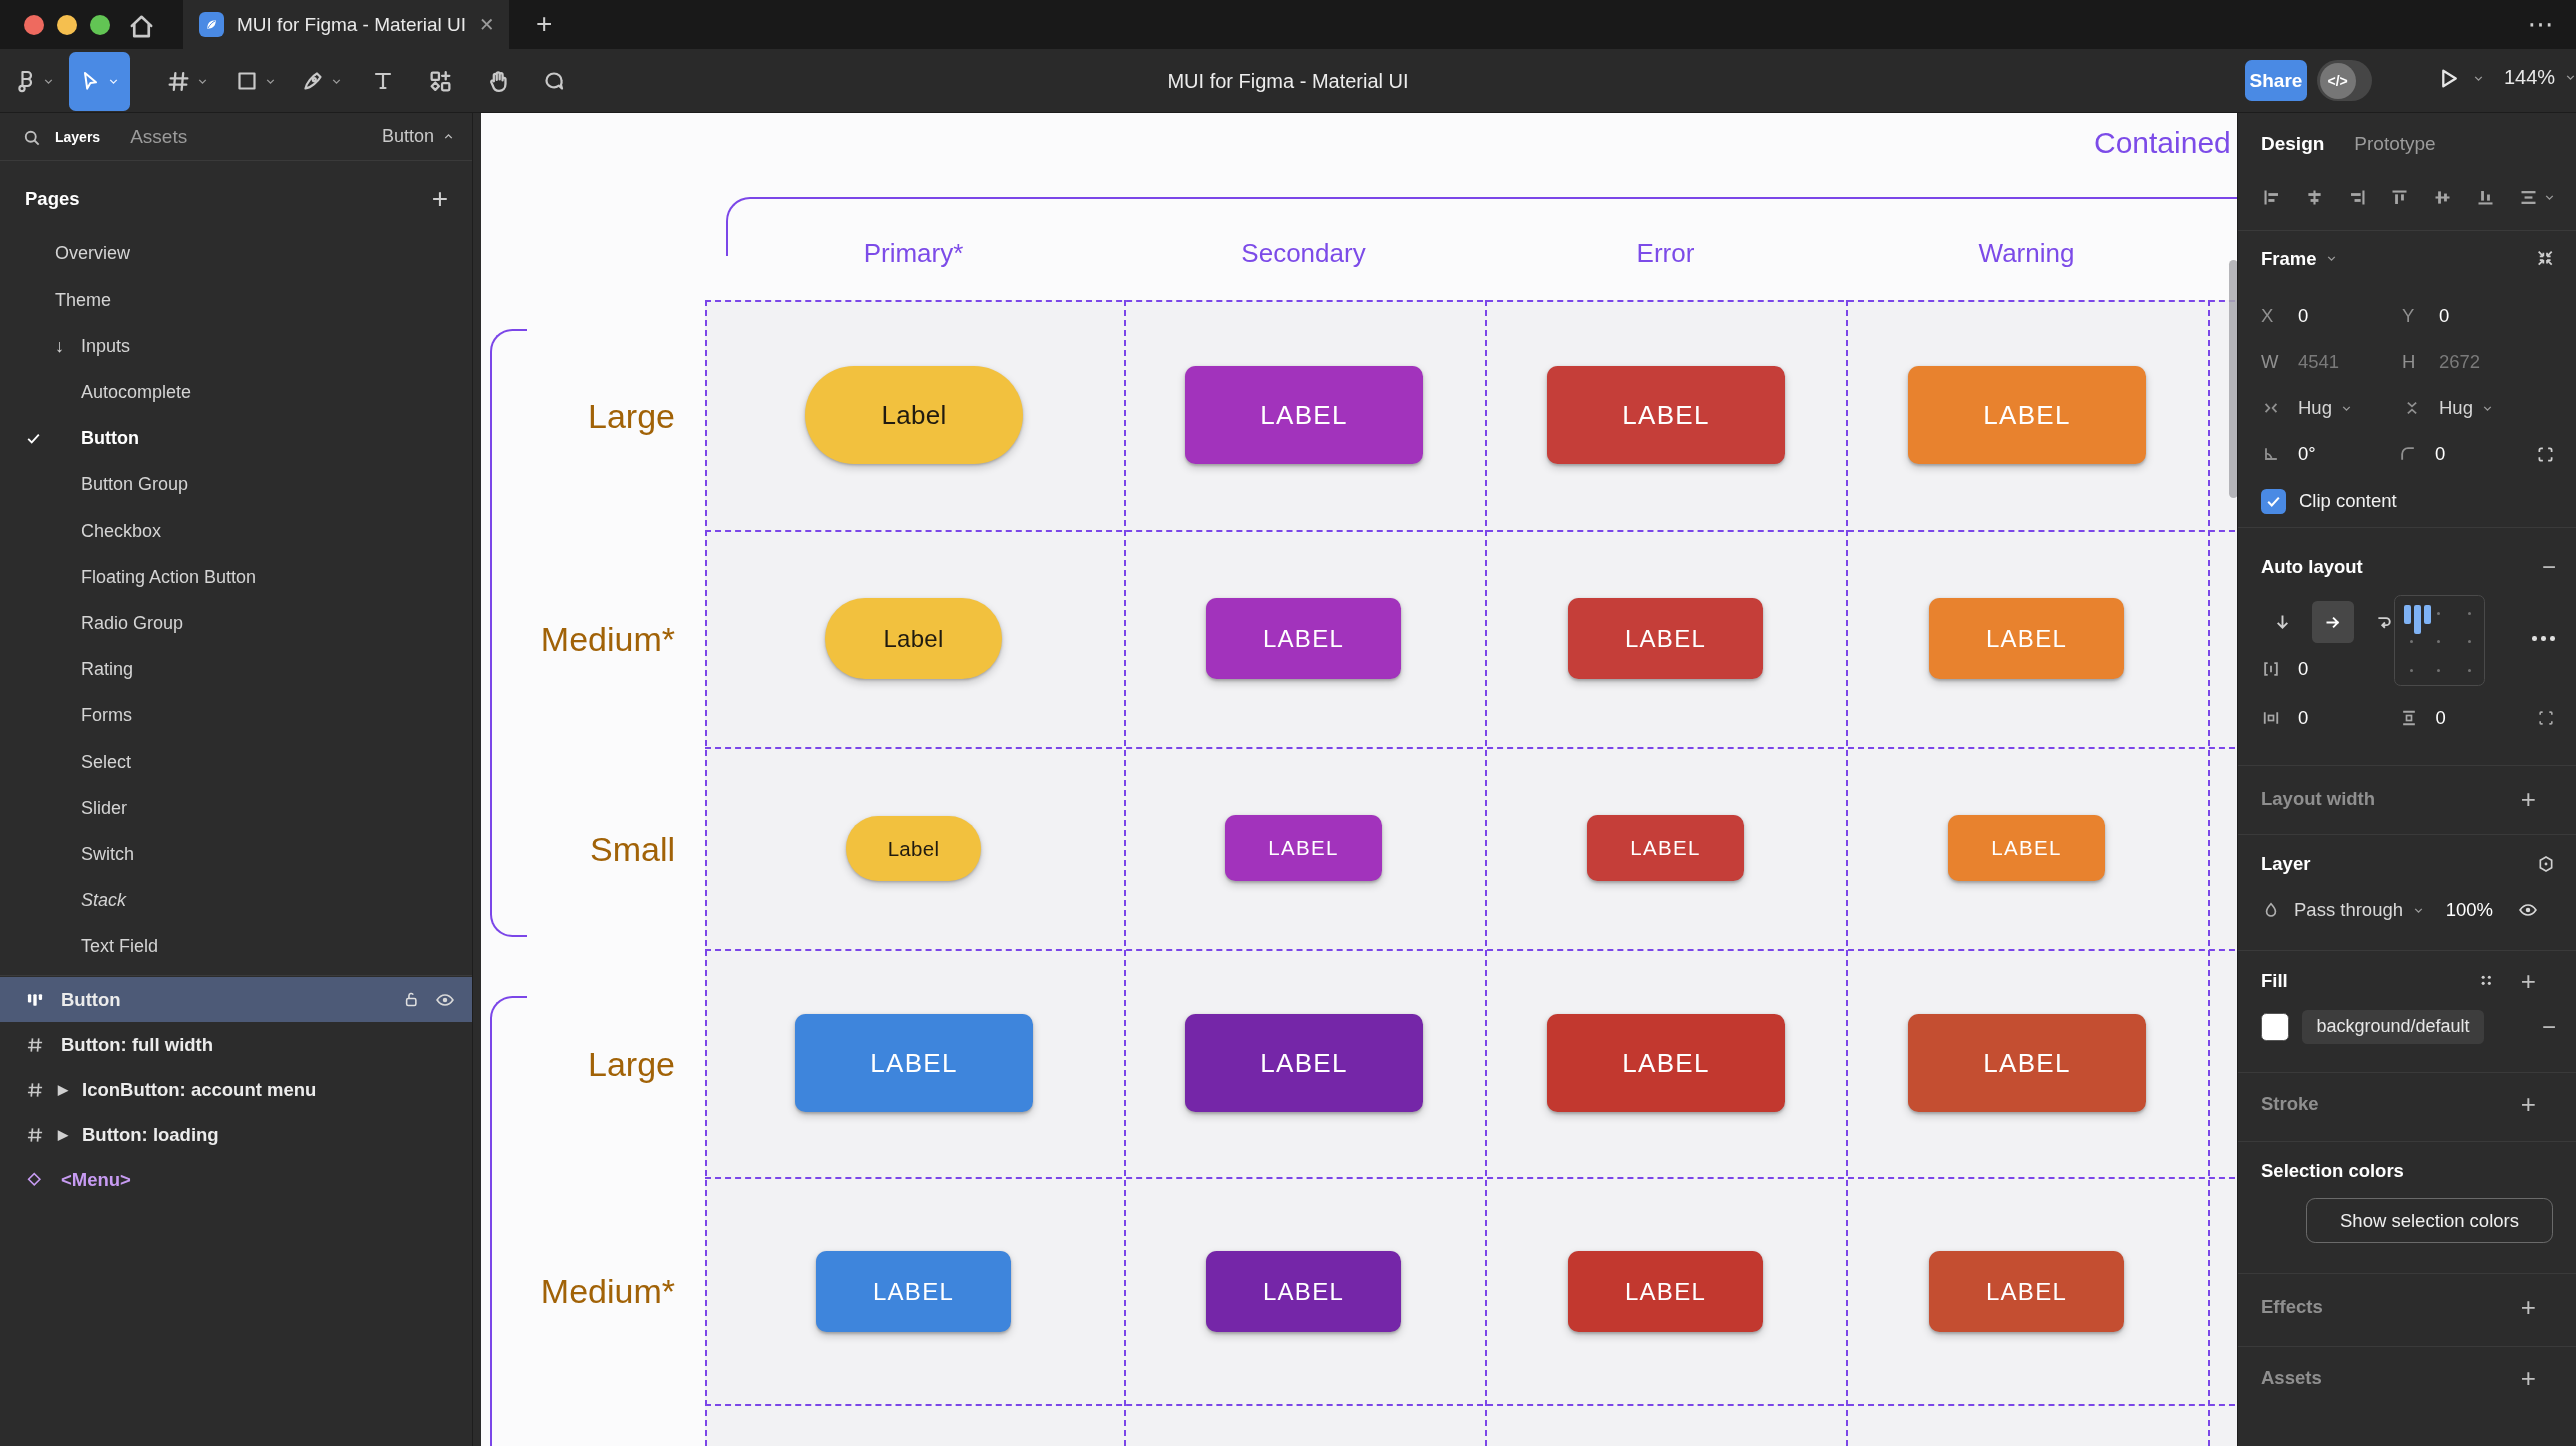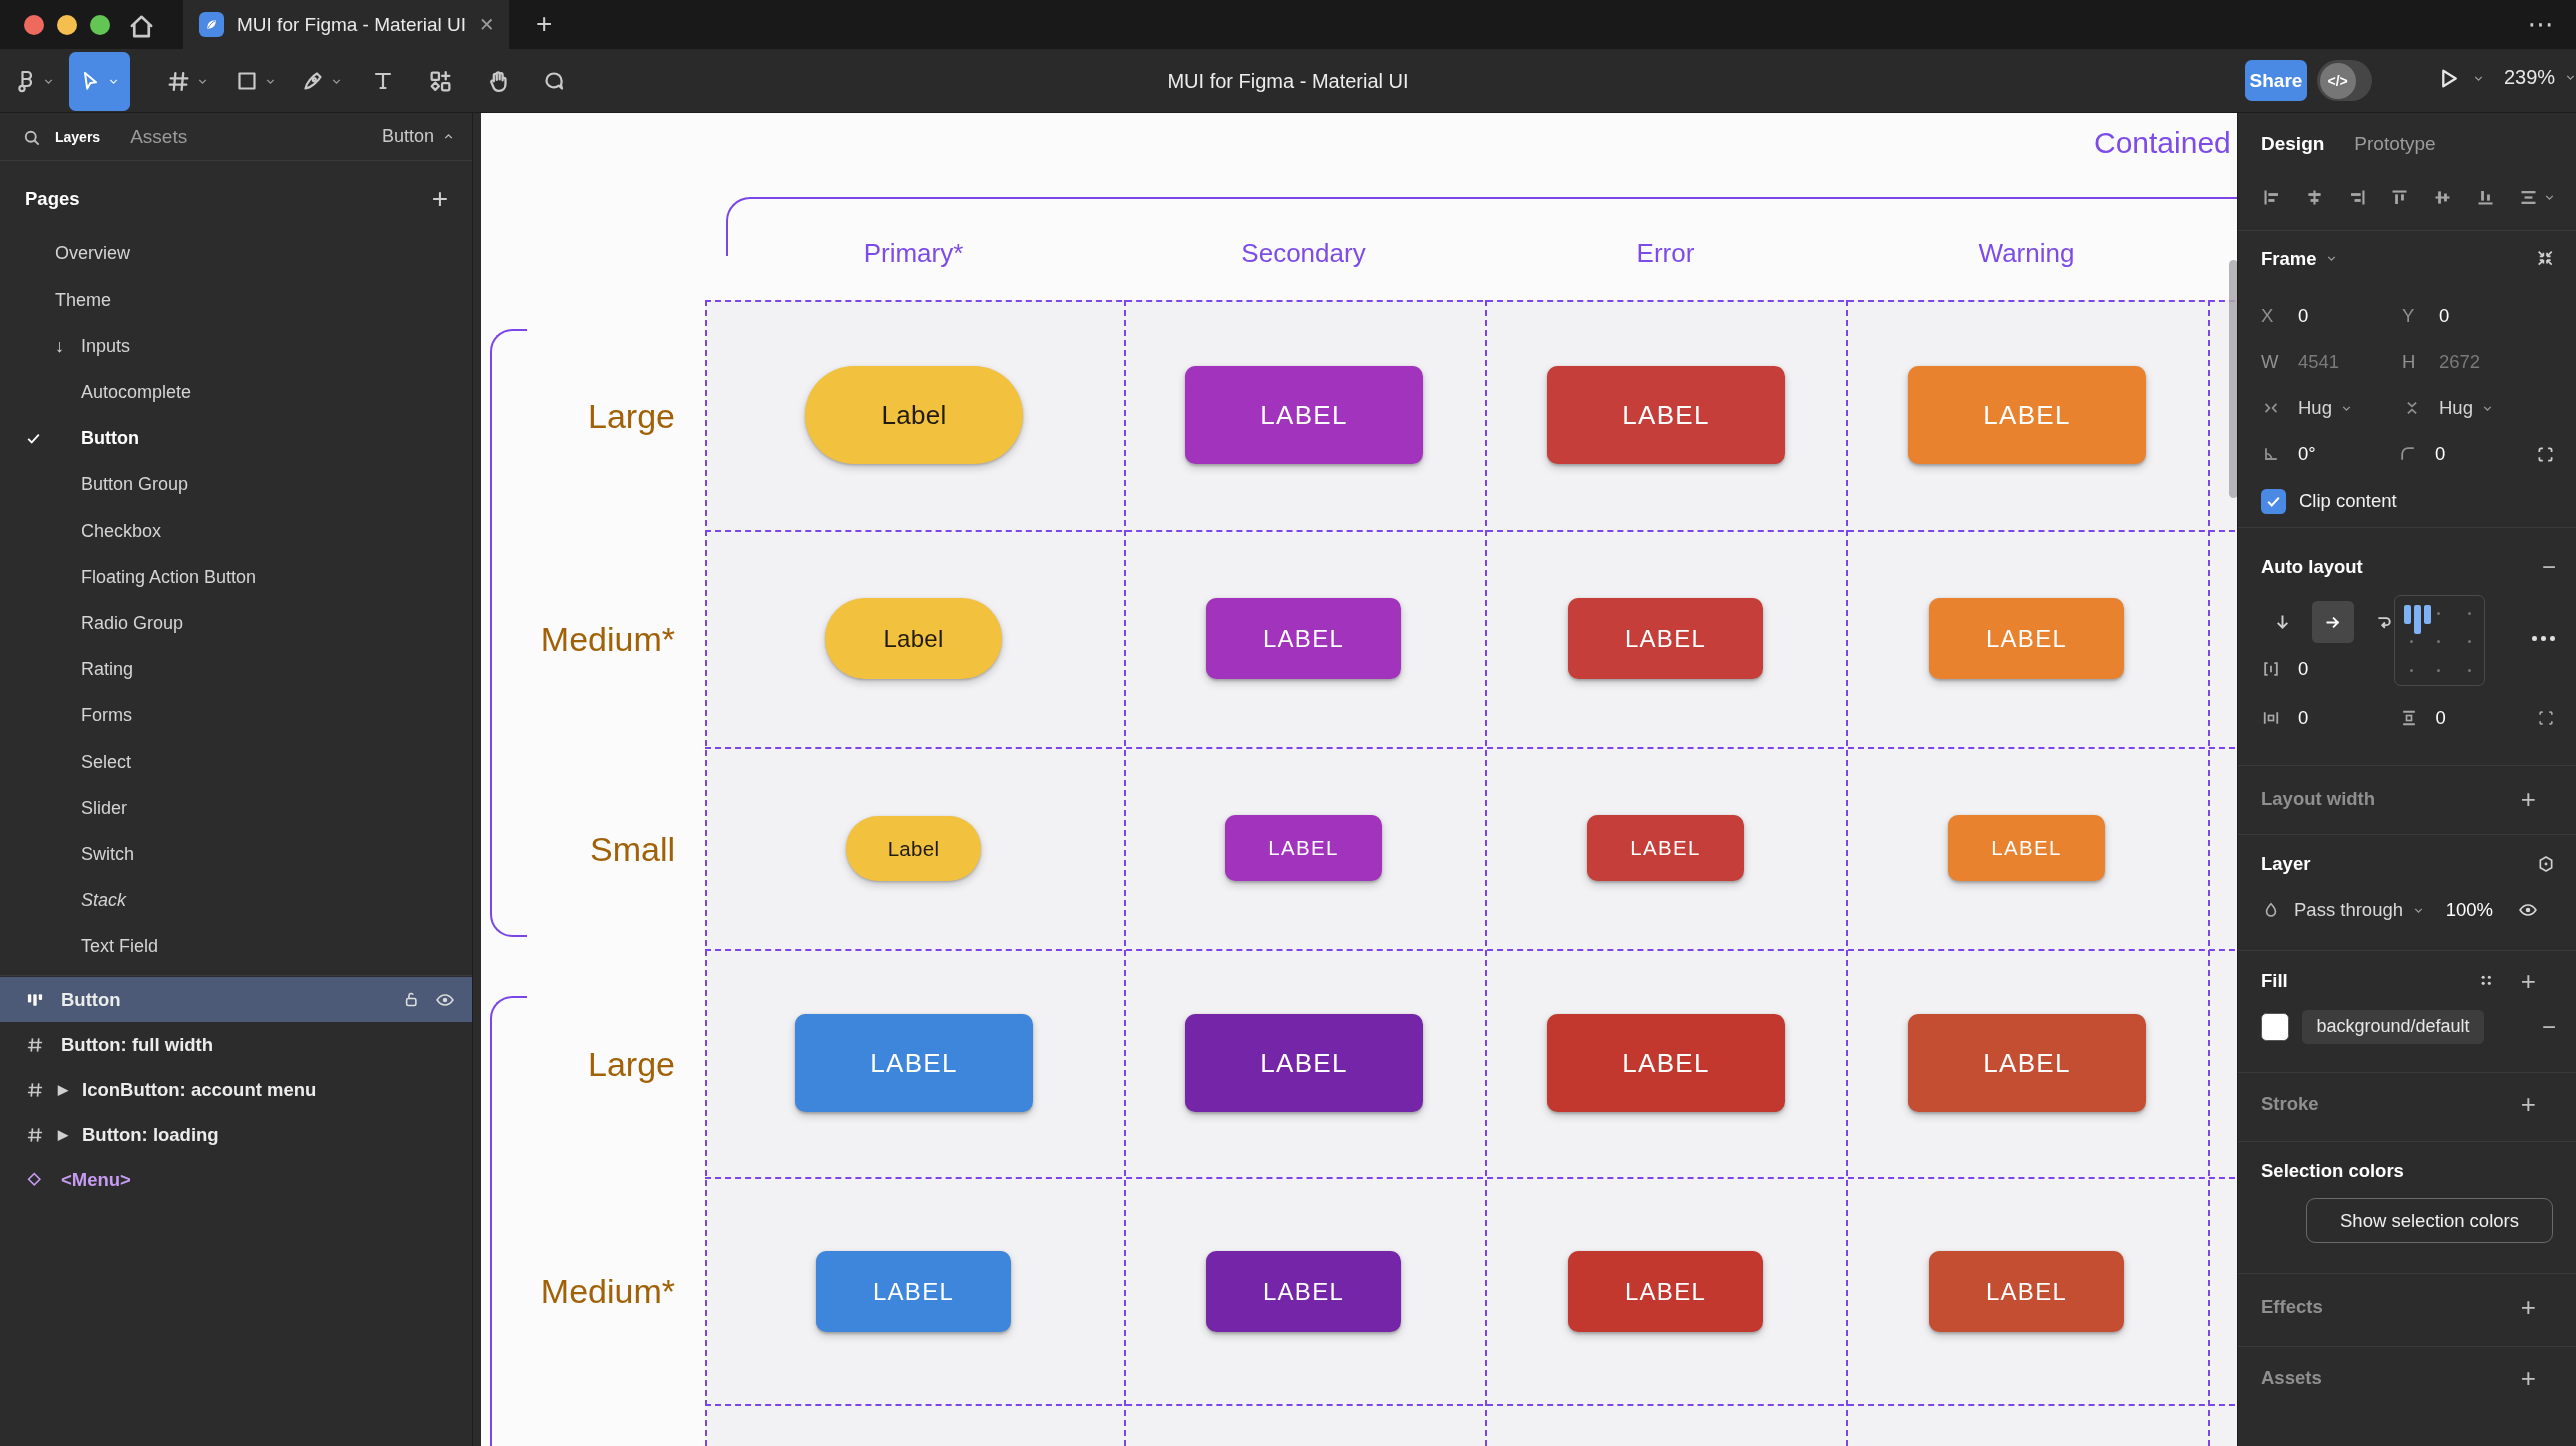--- a/index.html
+++ b/index.html
@@ -238,7 +238,7 @@
         </span>
     </div>
     <div class="zoom-wrap">
-      <span>239%</span>
+      <span>144%</span>
       <span class="chev" style="margin-left:9.2px">
           <svg width="13" height="13" viewBox="0 0 24 24">
             <path d="M6 9l6 6 6-6" stroke="#9a9a9a" stroke-width="2.6" fill="none"></path>

